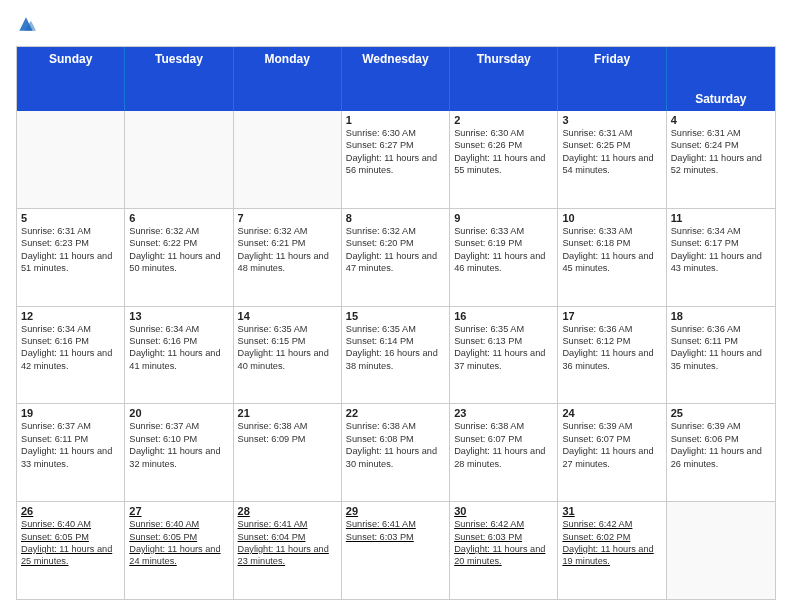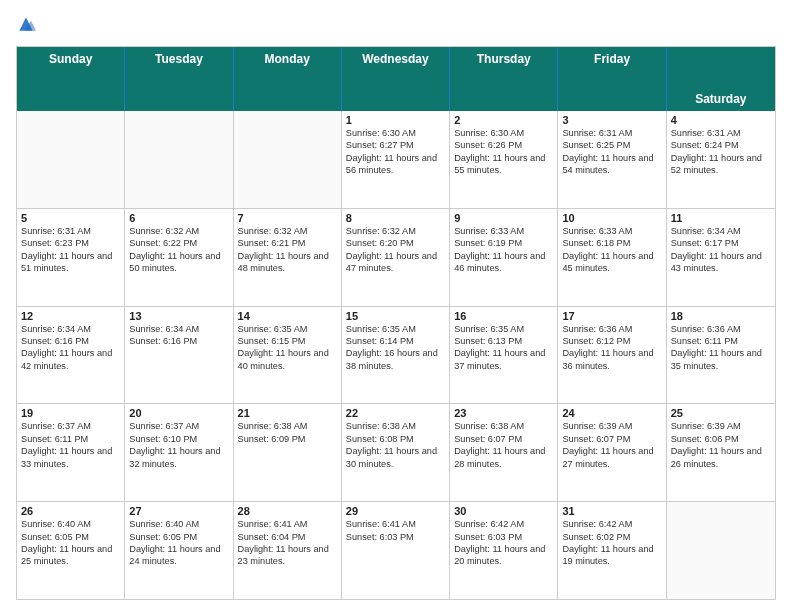--- a/index.html
+++ b/index.html
@@ -62,7 +62,7 @@
     .cal-header-row {
       display: grid;
       grid-template-columns: repeat(7, 1fr);
-      background: #0f766e;
+      background: #1d4ed8;
     }
     .cal-header-cell {
       color: #fff;

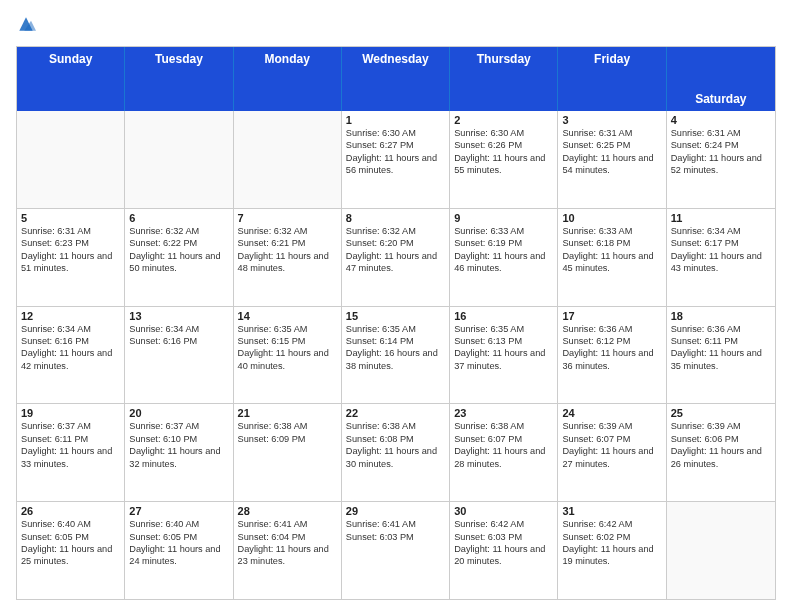--- a/index.html
+++ b/index.html
@@ -227,6 +227,7 @@
             <div class="day-number">13</div>
             <div class="cell-line">Sunrise: 6:34 AM</div>
             <div class="cell-line">Sunset: 6:16 PM</div>
+            <div class="cell-line">Daylight: 11 hours and 41 minutes.</div>
           </div>
           <div class="cal-cell">
             <div class="day-number">14</div>

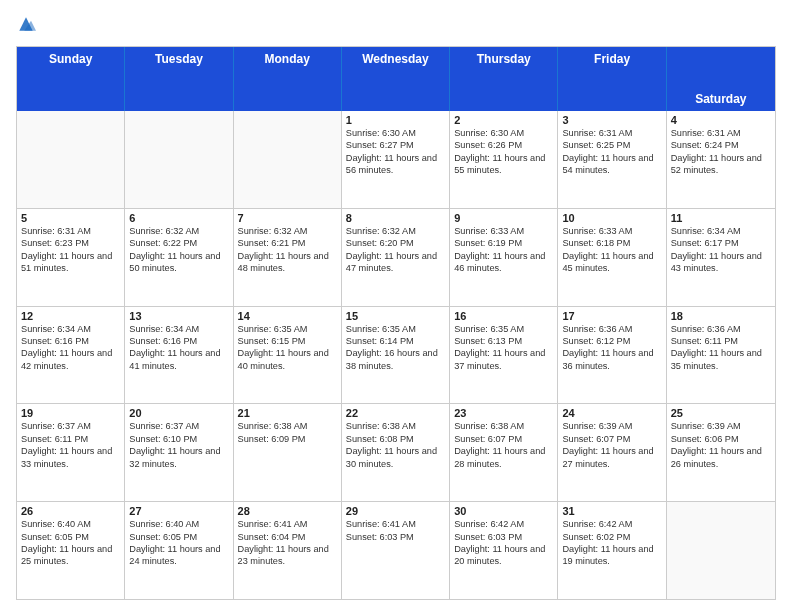--- a/index.html
+++ b/index.html
@@ -84,7 +84,7 @@
       flex: 1;
       border-bottom: 1px solid #ccc;
     }
-    .cal-week:last-child { border-bottom: none; }
+    .cal-week:last-child { border-bottom: none; text-decoration: underline; }
     .cal-cell {
       border-right: 1px solid #ccc;
       padding: 3px 4px;

